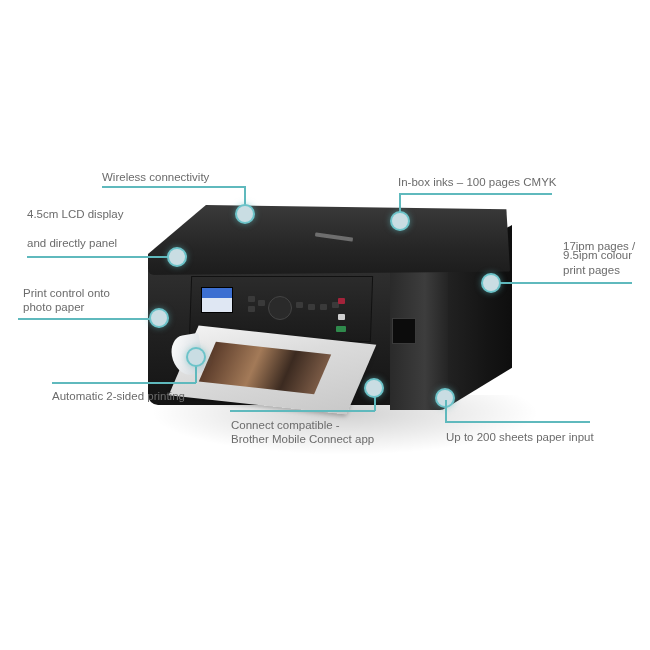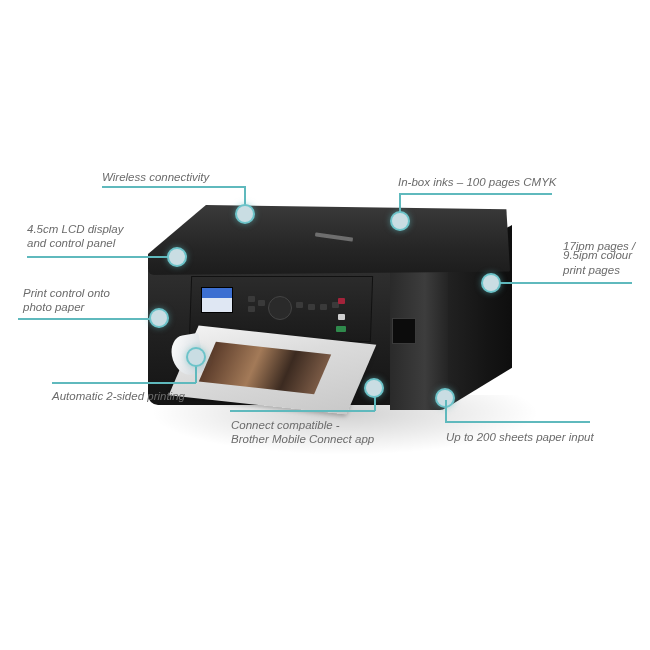--- a/index.html
+++ b/index.html
@@ -11,7 +11,6 @@
     .label {
       position: absolute; color: #6b6b6b; font-size: 11.5px; line-height: 14px;
       white-space: nowrap;
-      font-style: italic;
     }
     .hline { position: absolute; height: 1.5px; background: #5fb9bd; }
     .vline { position: absolute; width: 1.5px; background: #5fb9bd; }

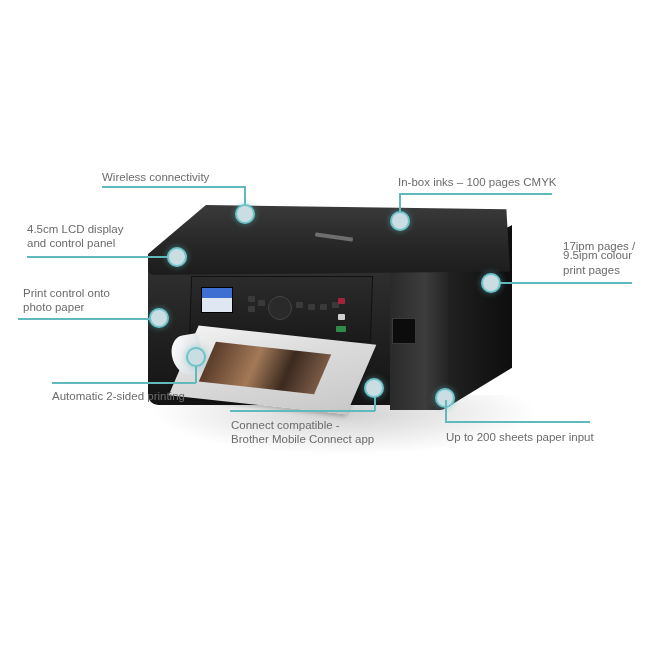--- a/index.html
+++ b/index.html
@@ -124,7 +124,7 @@
 </div>
 
 <div>
-  <div class="label" style="left:27px;top:222px">4.5cm LCD display</div>
+  <div class="label" style="left:27px;top:207px">4.5cm LCD display</div>
   <div class="label" style="left:27px;top:236px">and control panel</div>
   <div class="hline" style="left:27px;top:256px;width:150px"></div>
   <div class="dot" style="left:177px;top:257px"></div>

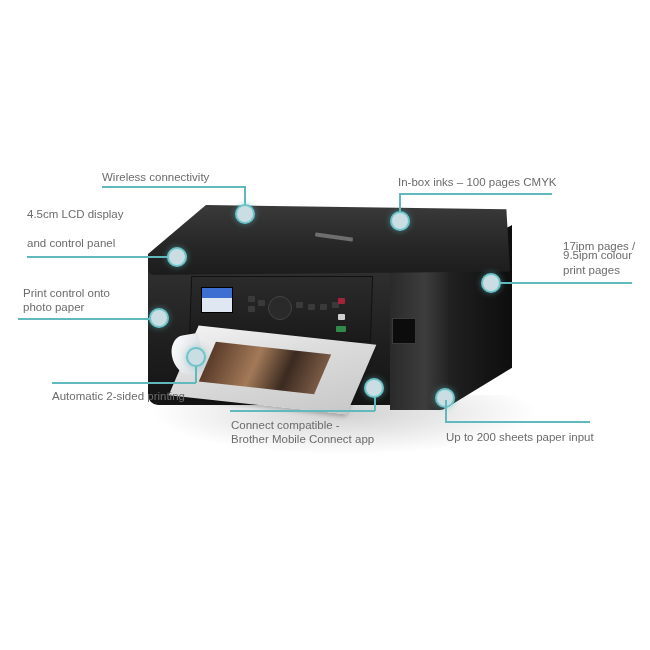--- a/index.html
+++ b/index.html
@@ -125,7 +125,7 @@
 
 <div>
   <div class="label" style="left:27px;top:207px">4.5cm LCD display</div>
-  <div class="label" style="left:27px;top:236px">and control panel</div>
+  <div class="label" style="left:27px;top:236px">and directly panel</div>
   <div class="hline" style="left:27px;top:256px;width:150px"></div>
   <div class="dot" style="left:177px;top:257px"></div>
 </div>

